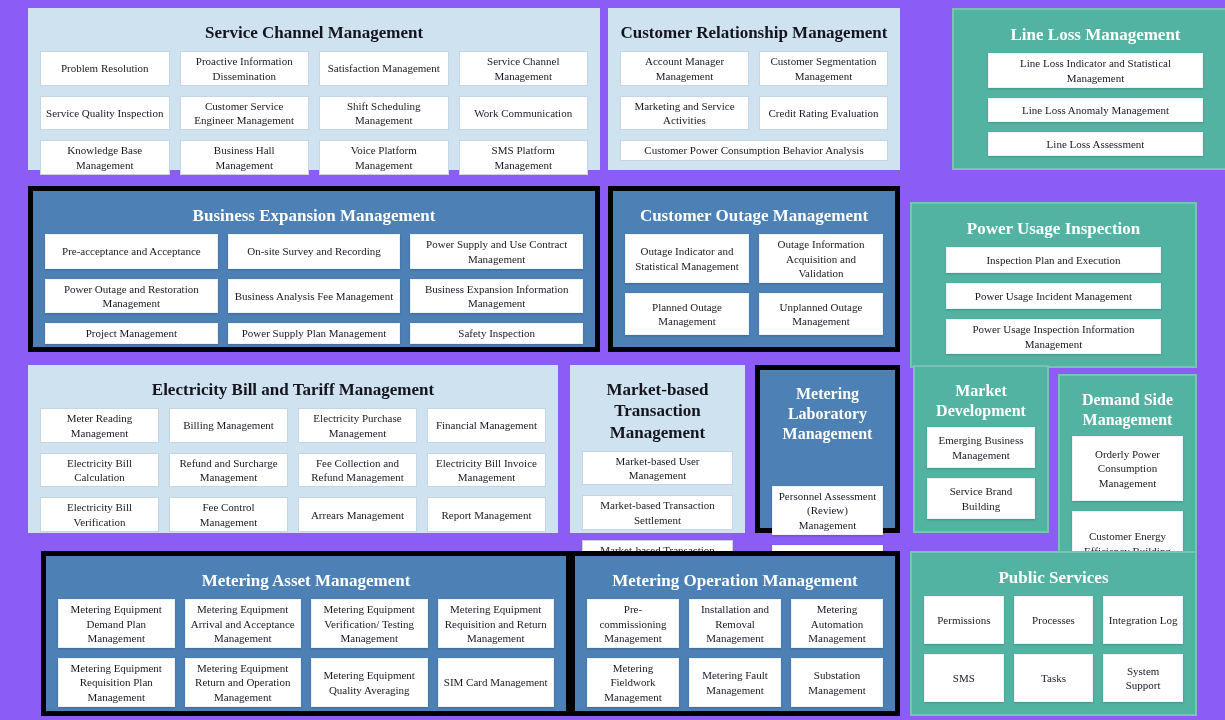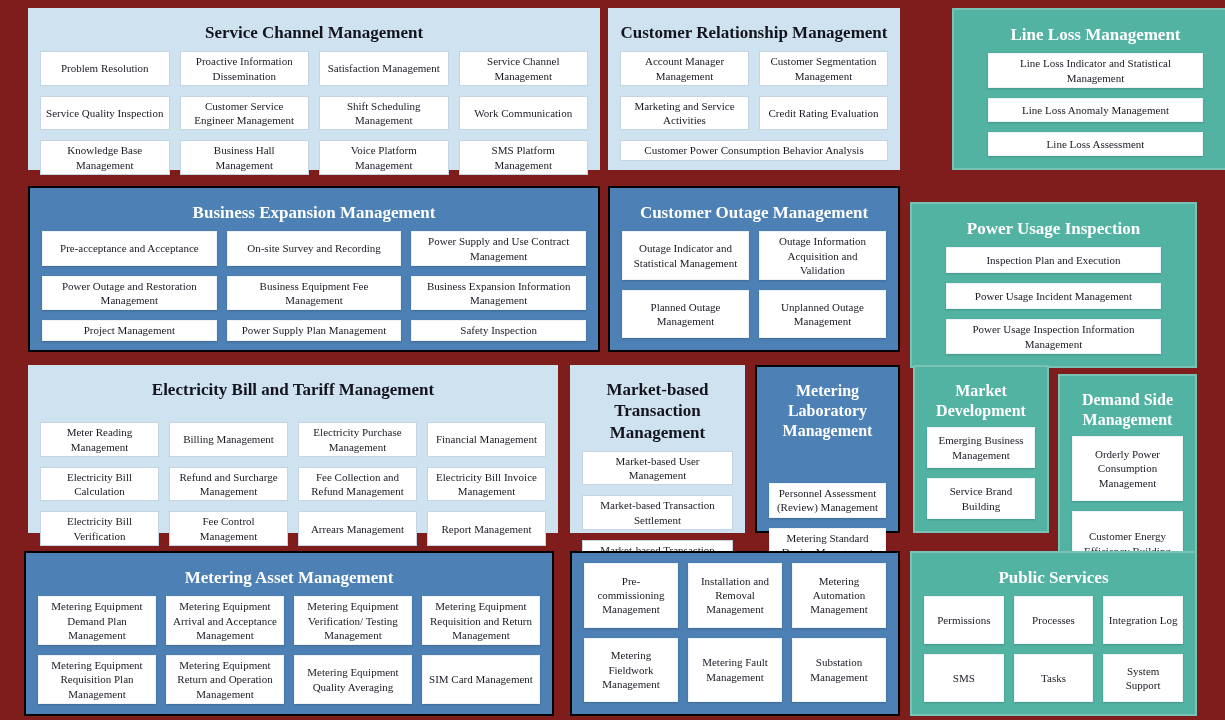--- a/index.html
+++ b/index.html
@@ -4,7 +4,7 @@
 <style>
   * { margin:0; padding:0; box-sizing:border-box; }
   html,body { width:1225px; height:720px; background:#ffffff; font-family:"Liberation Serif","DejaVu Serif",serif; }
-  .canvas { position:relative; width:1225px; height:720px; background:#7f1d1d; overflow:hidden; }
+  .canvas { position:relative; width:1225px; height:720px; background:#8b5cf6; overflow:hidden; }
 
   .panel { position:absolute; display:flex; flex-direction:column; padding:10px 12px 12px 12px; }
   .panel.light { background:#cfe2f0; }

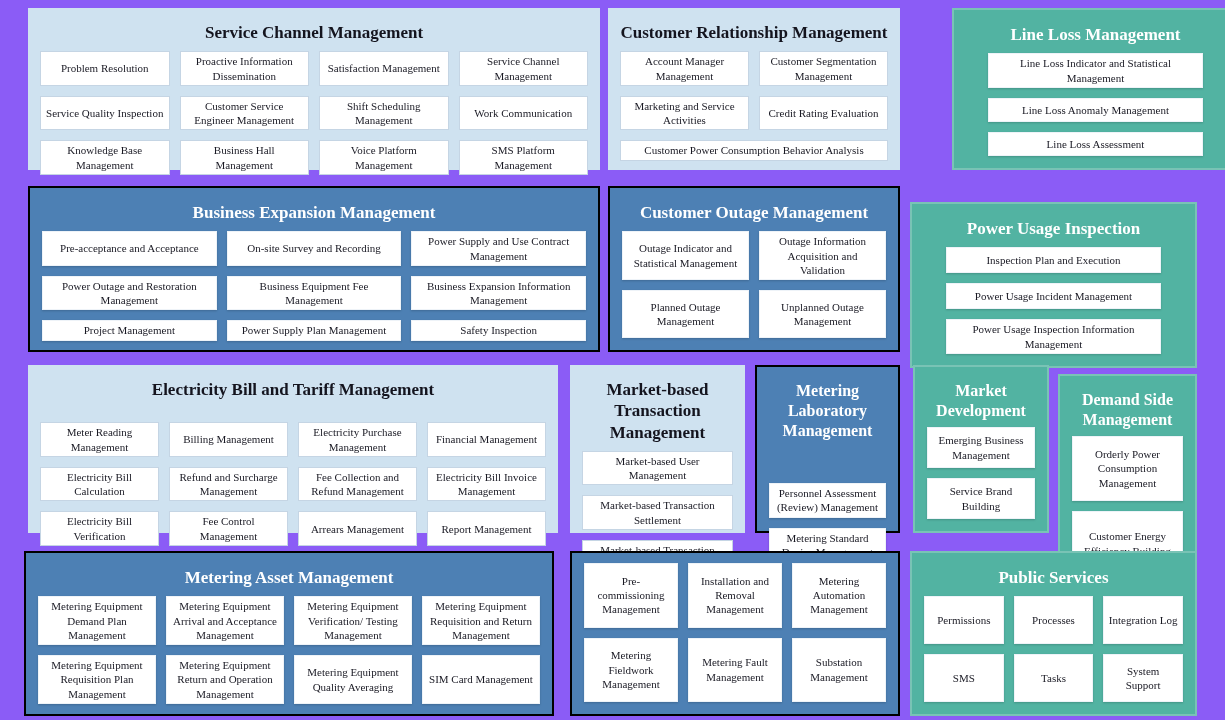--- a/index.html
+++ b/index.html
@@ -8,7 +8,7 @@
 
   .panel { position:absolute; display:flex; flex-direction:column; padding:10px 12px 12px 12px; }
   .panel.light { background:#cfe2f0; }
-  .panel.blue  { background:#4d80b4; border:2px solid #000000; }
+  .panel.blue  { background:#4d80b4; border:5px solid #000000; }
   .panel.teal  { background:#52b3a2; border:2px solid #79c3b5; }
 
   .panel-title { font-size:17px; font-weight:bold; text-align:center; line-height:1.25; padding:4px 0 8px 0; color:#14141e; flex:0 0 auto; }

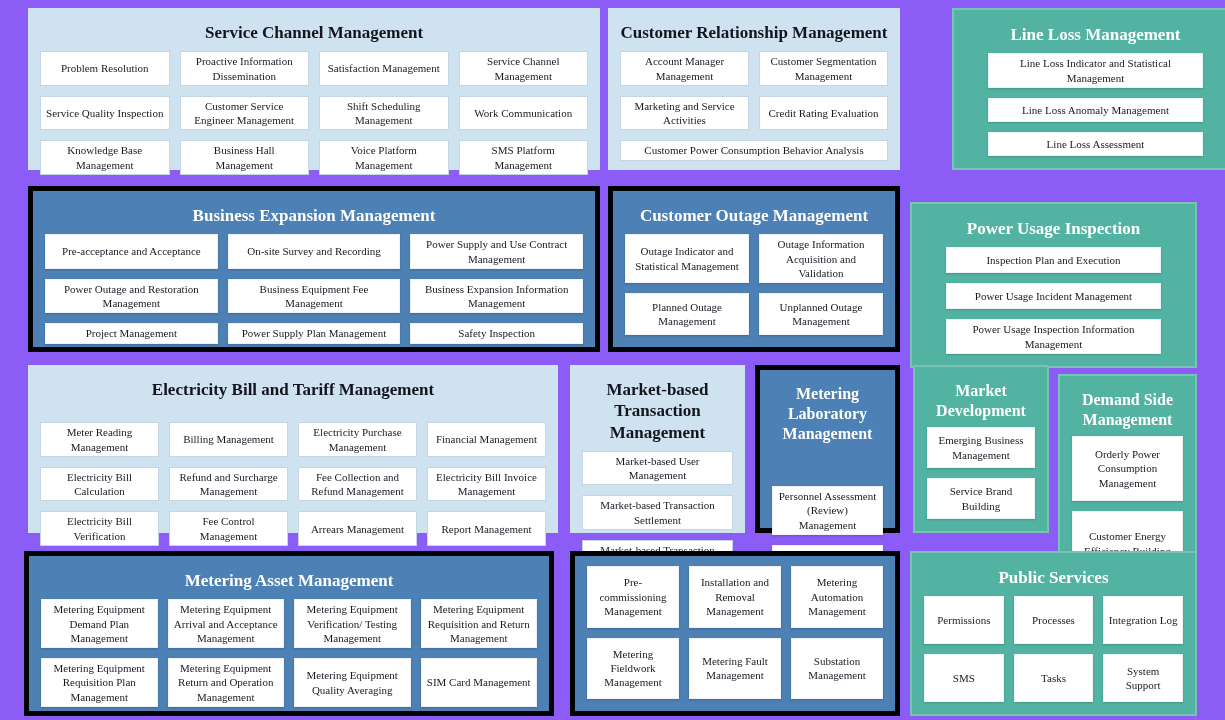--- a/index.html
+++ b/index.html
@@ -95,7 +95,7 @@
         </div>
         <div class="btn-row">
           <button class="module-btn">Power Outage and Restoration Management</button>
-          <button class="module-btn">Business Equipment Fee Management</button>
+          <button class="module-btn">Business Analysis Fee Management</button>
           <button class="module-btn">Business Expansion Information Management</button>
         </div>
         <div class="btn-row">

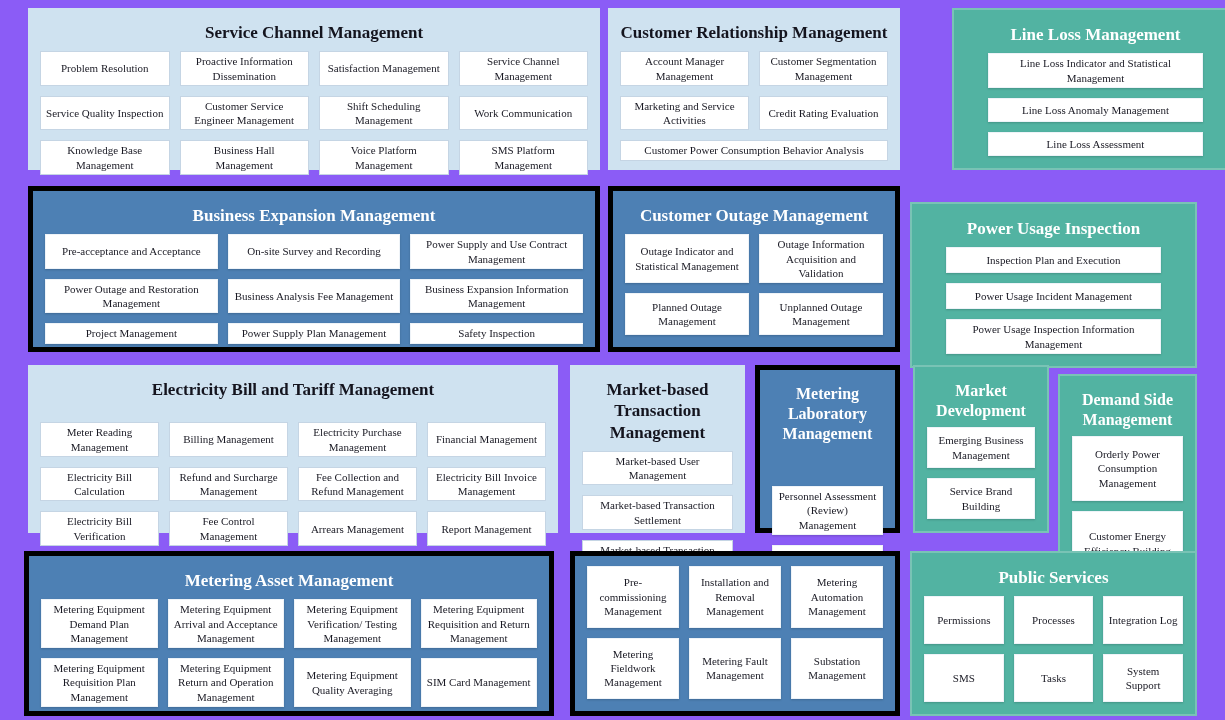--- a/index.html
+++ b/index.html
@@ -135,7 +135,7 @@
       </div>
   </section>
 
-  <section class="panel light" style="left:28px; top:365px; width:530px; height:168px;gap:14px;">
+  <section class="panel light" style="left:28px; top:365px; width:530px; height:168px;">
     <h2 class="panel-title">Electricity Bill and Tariff Management</h2>
     <div class="rows">
         <div class="btn-row">

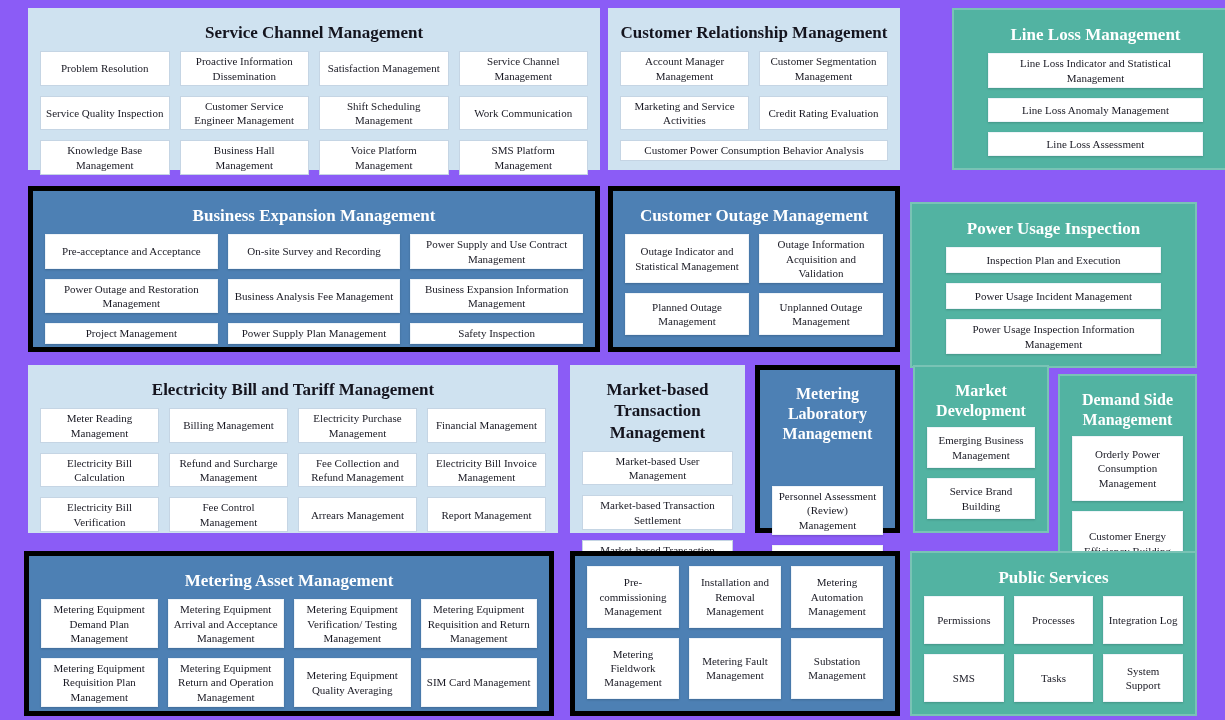--- a/index.html
+++ b/index.html
@@ -210,7 +210,7 @@
       </div>
   </section>
 
-  <section class="panel blue" style="left:24px; top:551px; width:530px; height:165px;">
+  <section class="panel blue" style="left:41px; top:551px; width:530px; height:165px;">
     <h2 class="panel-title">Metering Asset Management</h2>
     <div class="rows">
         <div class="btn-row">

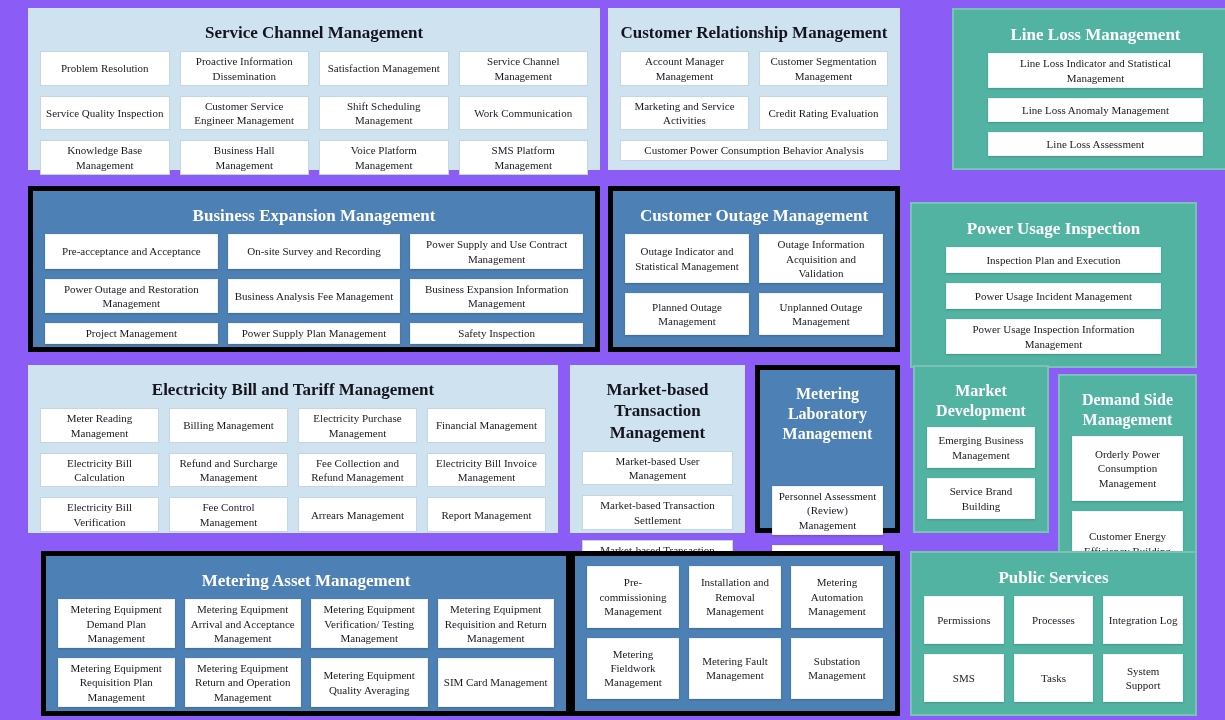--- a/index.html
+++ b/index.html
@@ -229,6 +229,7 @@
   </section>
 
   <section class="panel blue" style="left:570px; top:551px; width:330px; height:165px;">
+    <h2 class="panel-title">Metering Operation Management</h2>
     <div class="rows">
         <div class="btn-row">
           <button class="module-btn">Pre-commissioning Management</button>

